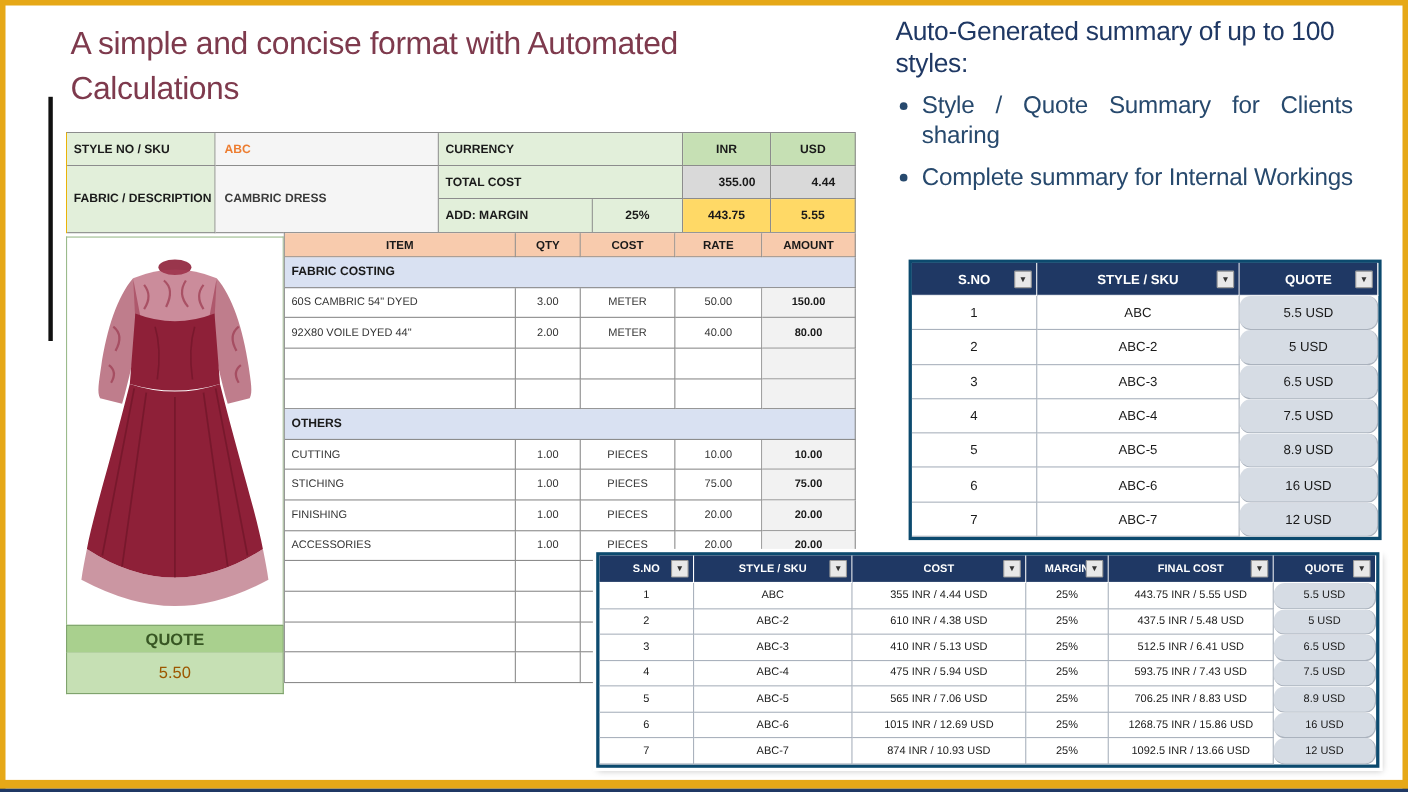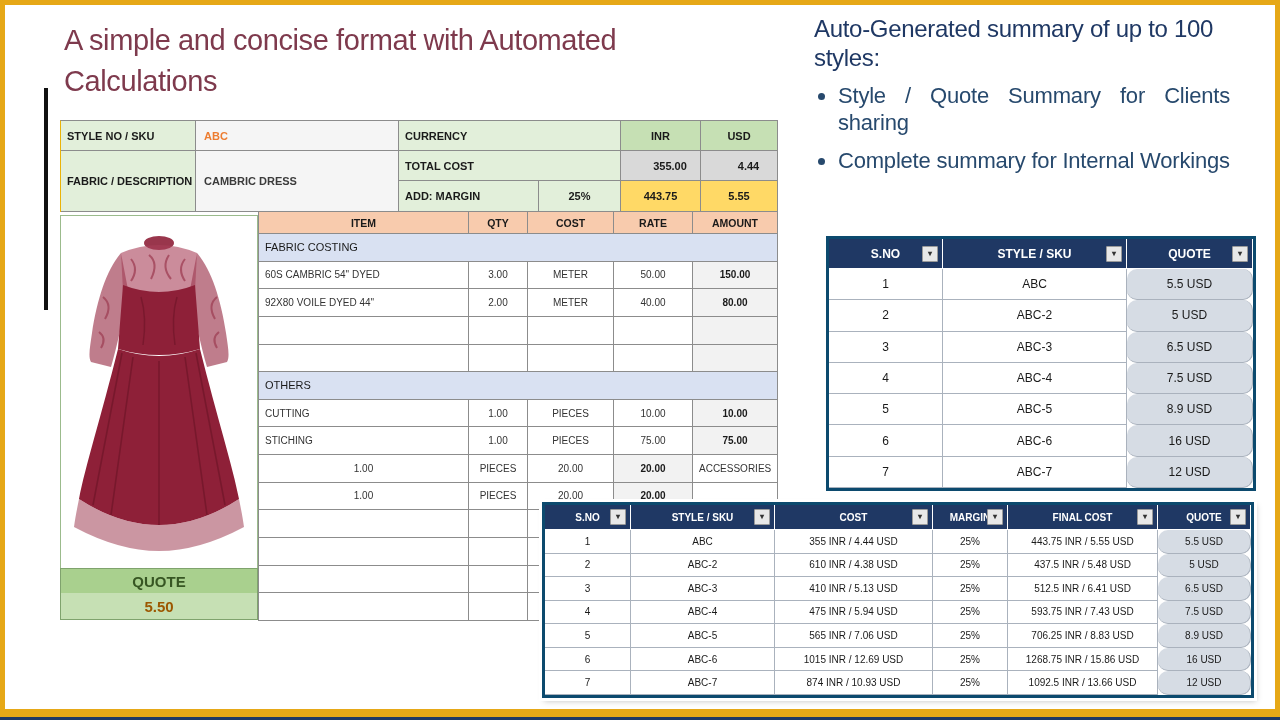--- a/index.html
+++ b/index.html
@@ -62,7 +62,7 @@
               grid-template-rows:22px repeat(14,27.64px);
               border-top:1px solid #8c8c8c;border-left:1px solid #8c8c8c;background:#fff;}
   .item-table .head{background:#f8cbad;font-weight:bold;font-size:10.5px;}
-  .item-table .section{grid-column:1 / -1;background:#d9e1f2;font-weight:normal;font-size:11px;
+  .item-table .section{grid-column:1 / -1;background:#d9e1f2;font-weight:bold;font-size:11px;
                        justify-content:flex-start;padding-left:6px;border-right:1px solid #8c8c8c;}
   .item-table .txt{justify-content:flex-start;padding-left:6px;font-size:10px;color:#333;}
   .item-table .num{font-size:10px;color:#333;}

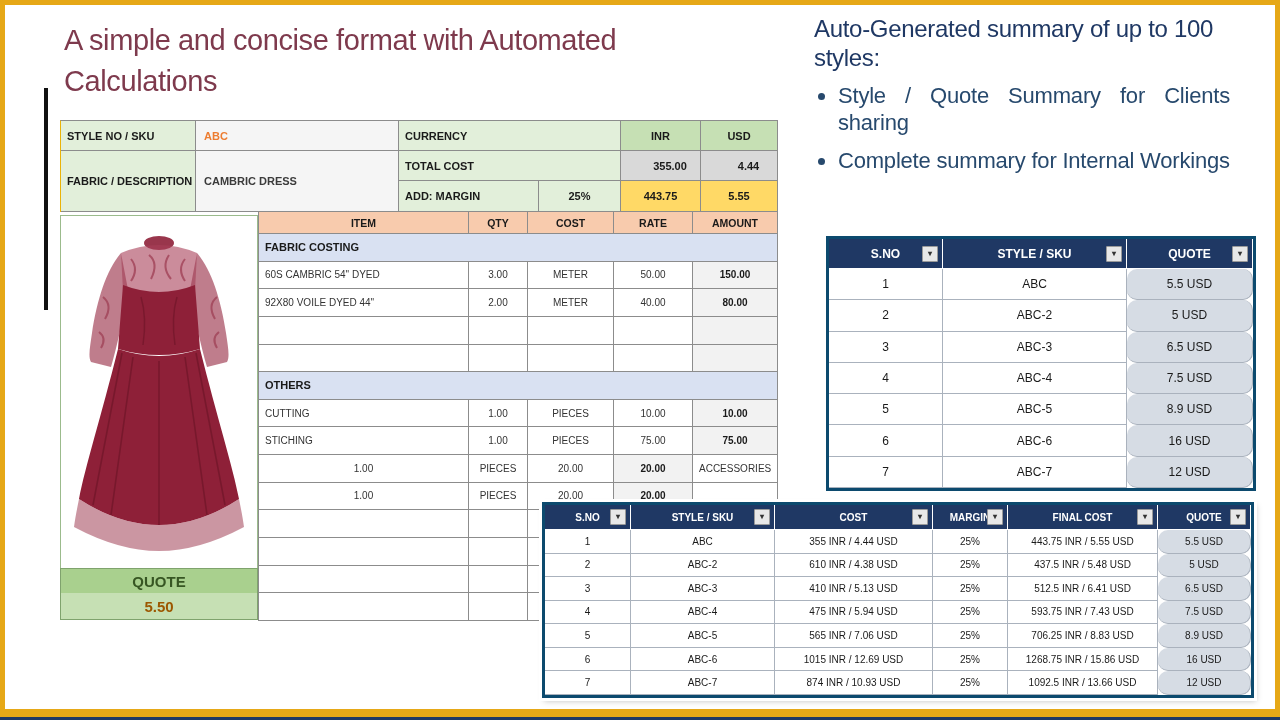--- a/index.html
+++ b/index.html
@@ -192,6 +192,7 @@
       <div class="cell num">PIECES</div>
       <div class="cell num">75.00</div>
       <div class="cell num amt">75.00</div>
+      <div class="cell txt">FINISHING</div>
       <div class="cell num">1.00</div>
       <div class="cell num">PIECES</div>
       <div class="cell num">20.00</div>

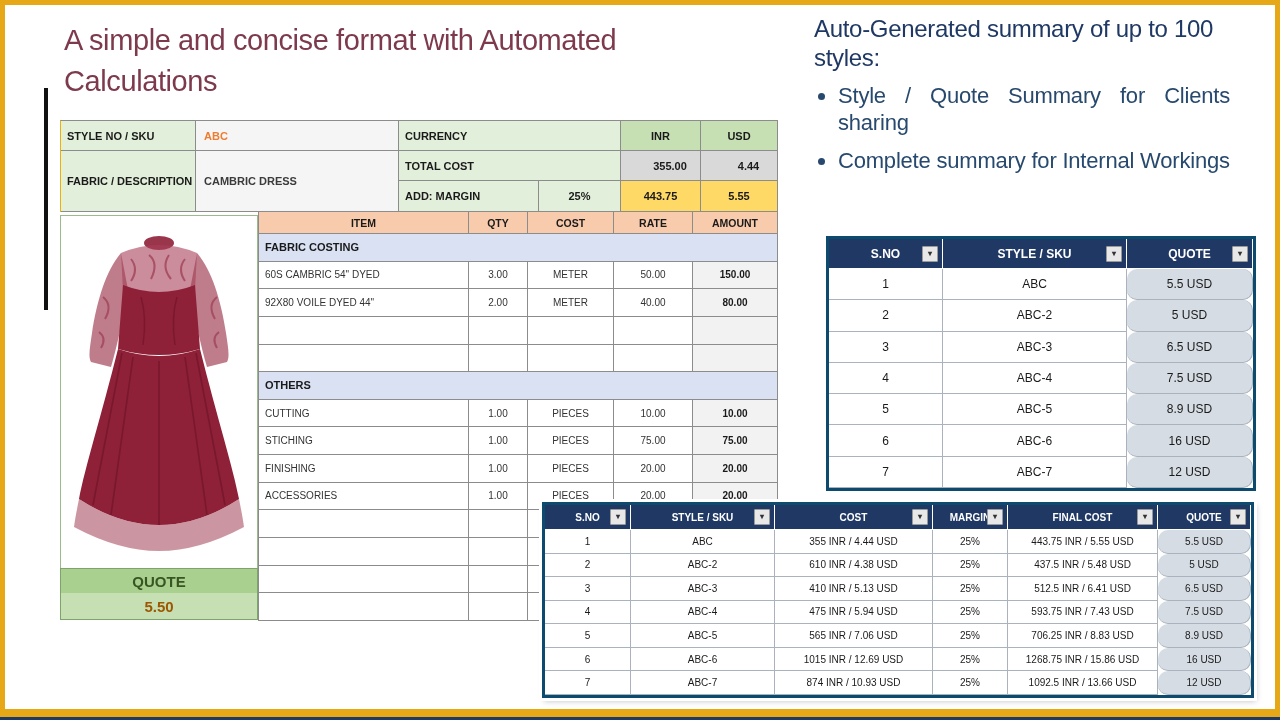--- a/index.html
+++ b/index.html
@@ -51,10 +51,10 @@
   .quote-head{position:absolute;left:60px;top:568px;width:198px;height:26px;box-sizing:border-box;
               background:#a9d08e;border:1px solid #7fa36d;display:flex;align-items:center;justify-content:center;
               font-size:15px;font-weight:bold;color:#375623;}
-  .quote-val{position:absolute;left:60px;top:593px;width:198px;height:27px;box-sizing:border-box;
+  .quote-val{position:absolute;left:60px;top:593px;width:198px;height:38px;box-sizing:border-box;
              background:#c6e0b4;border:1px solid #7fa36d;border-top:none;
              display:flex;align-items:center;justify-content:center;
-             font-size:15px;font-weight:bold;color:#9c5700;}
+             font-size:15px;font-weight:normal;color:#9c5700;}
 
   
   .item-table{position:absolute;left:258px;top:211px;display:grid;

